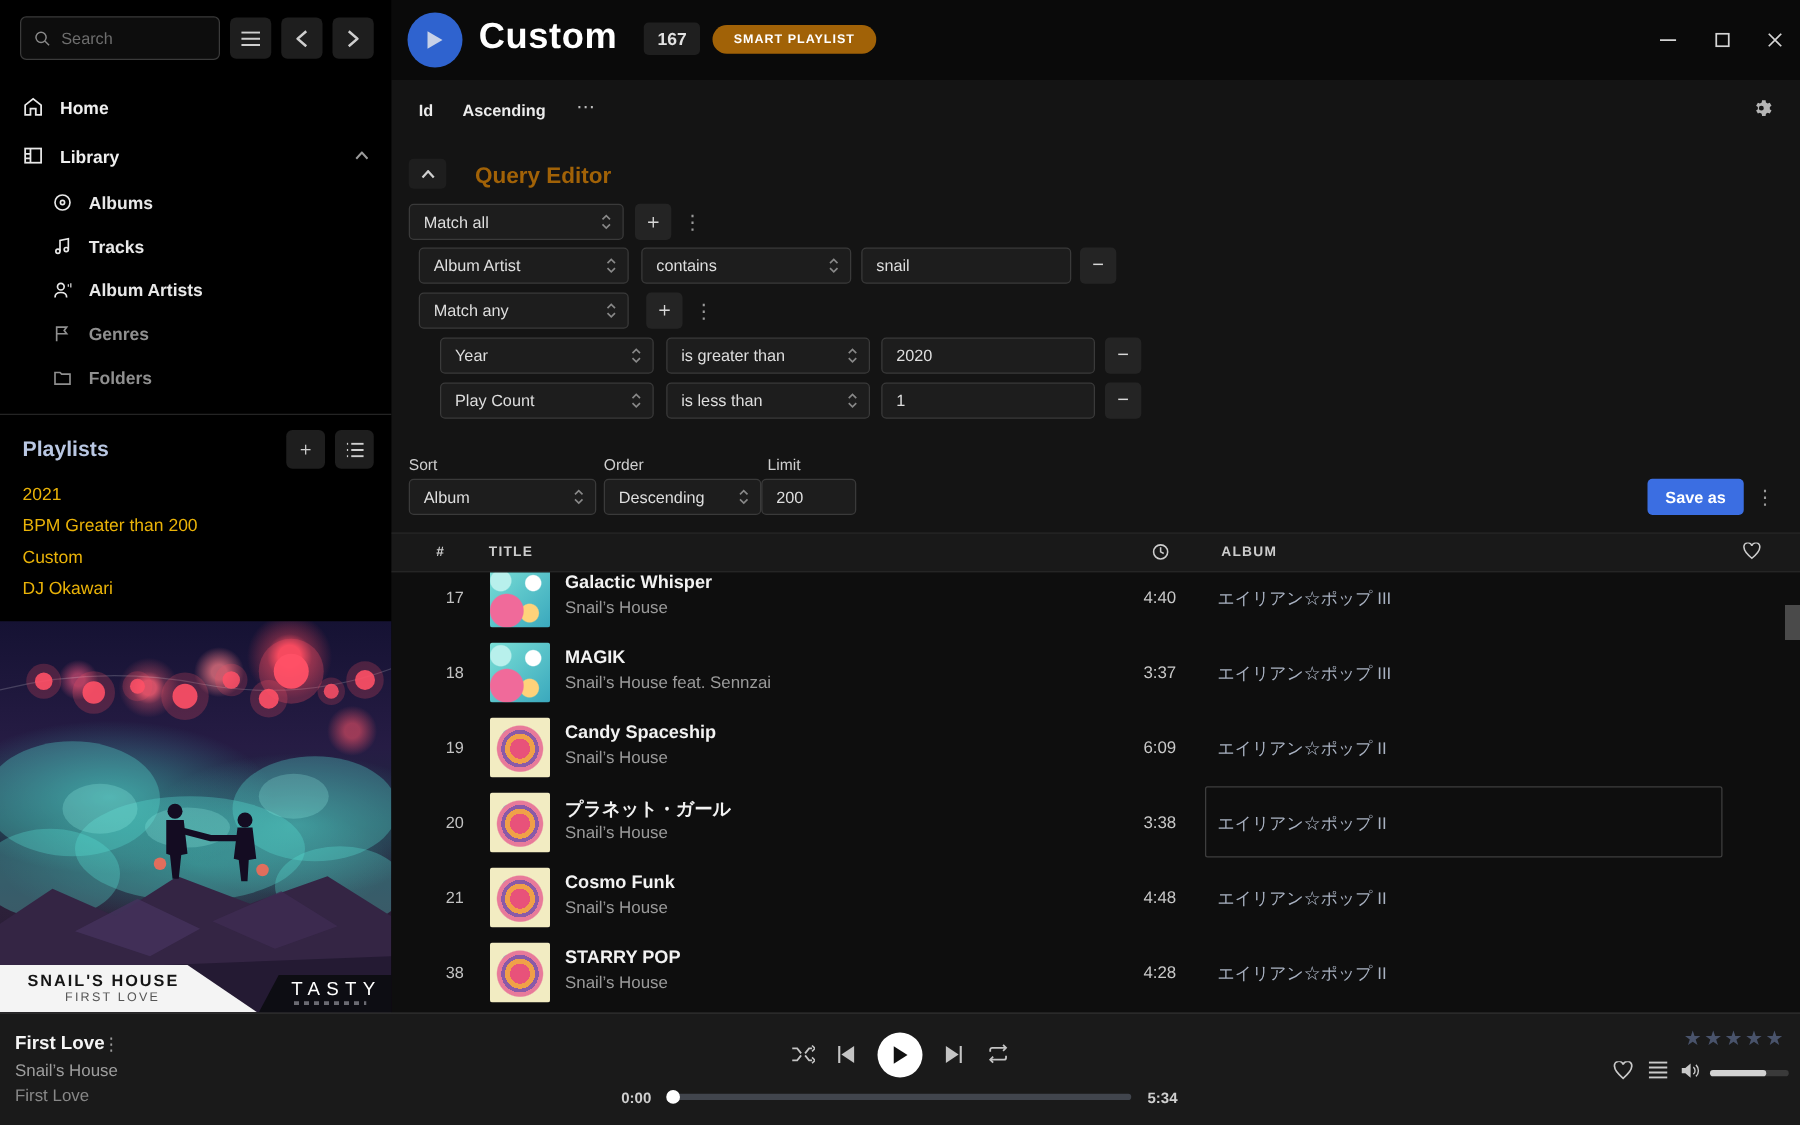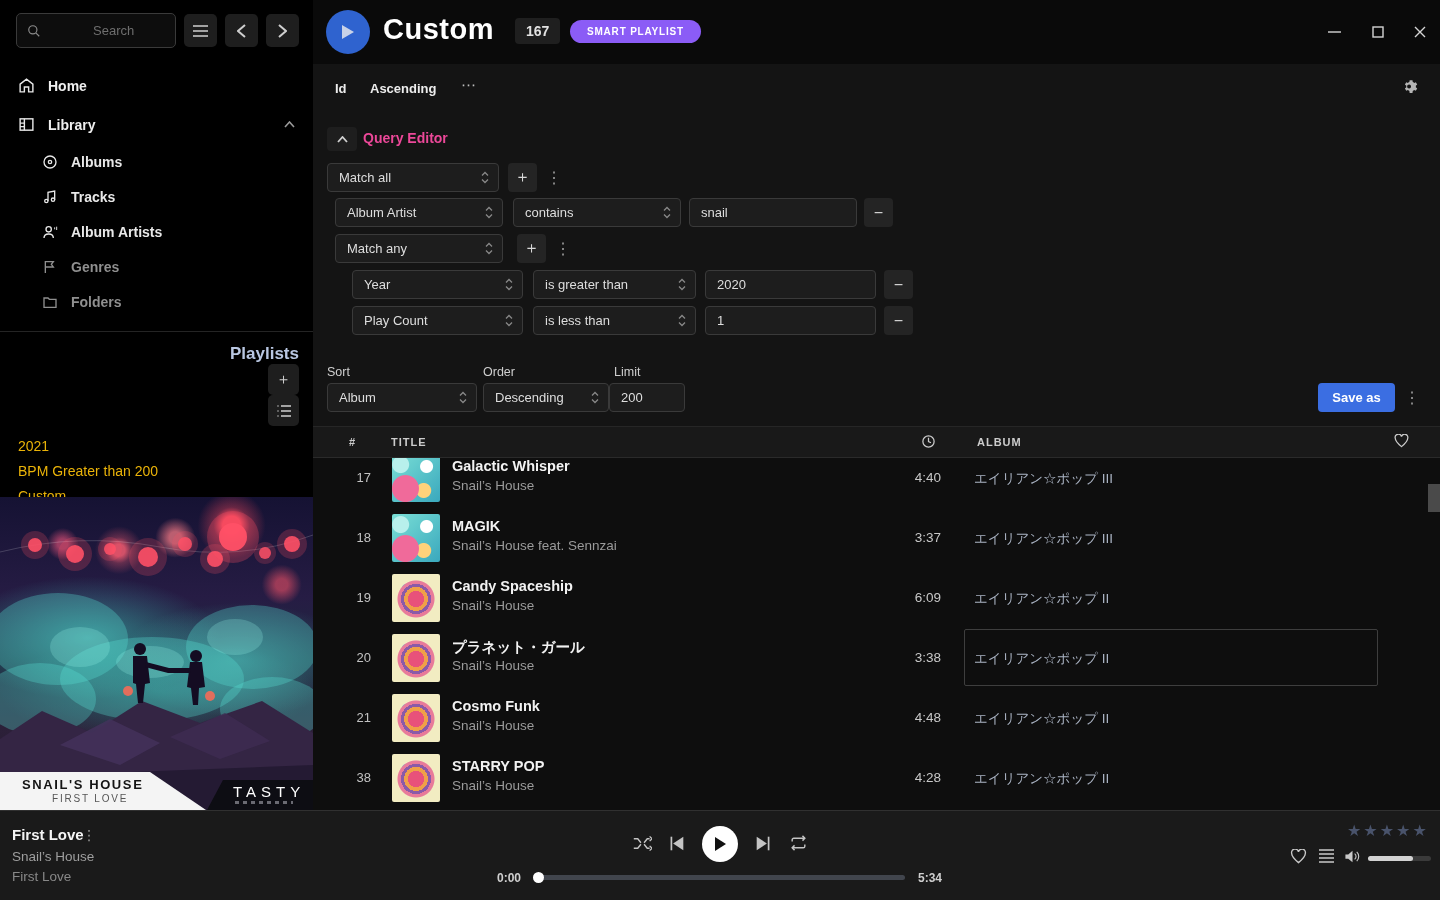--- a/index.html
+++ b/index.html
@@ -11,7 +11,7 @@
   .sidebar { position:absolute; left:0; top:0; width:313px; height:810px; background:#000; z-index:3; }
   .sb-top { display:flex; gap:8px; padding:13px 14px 0 16px; align-items:center; }
   .search { position:relative; width:160px; height:35px; border:1px solid #3a3a3a; border-radius:5px;
-            display:flex; align-items:center; background:#0d0d0d;gap:44px; }
+            display:flex; align-items:center; background:#0d0d0d; }
   .search input { background:transparent; border:0; outline:none; color:#ddd; font-size:13px; width:110px; }
   .search input::placeholder { color:#6e6e6e; }
   .s-icon { margin:0 8px 0 10px; display:flex; }

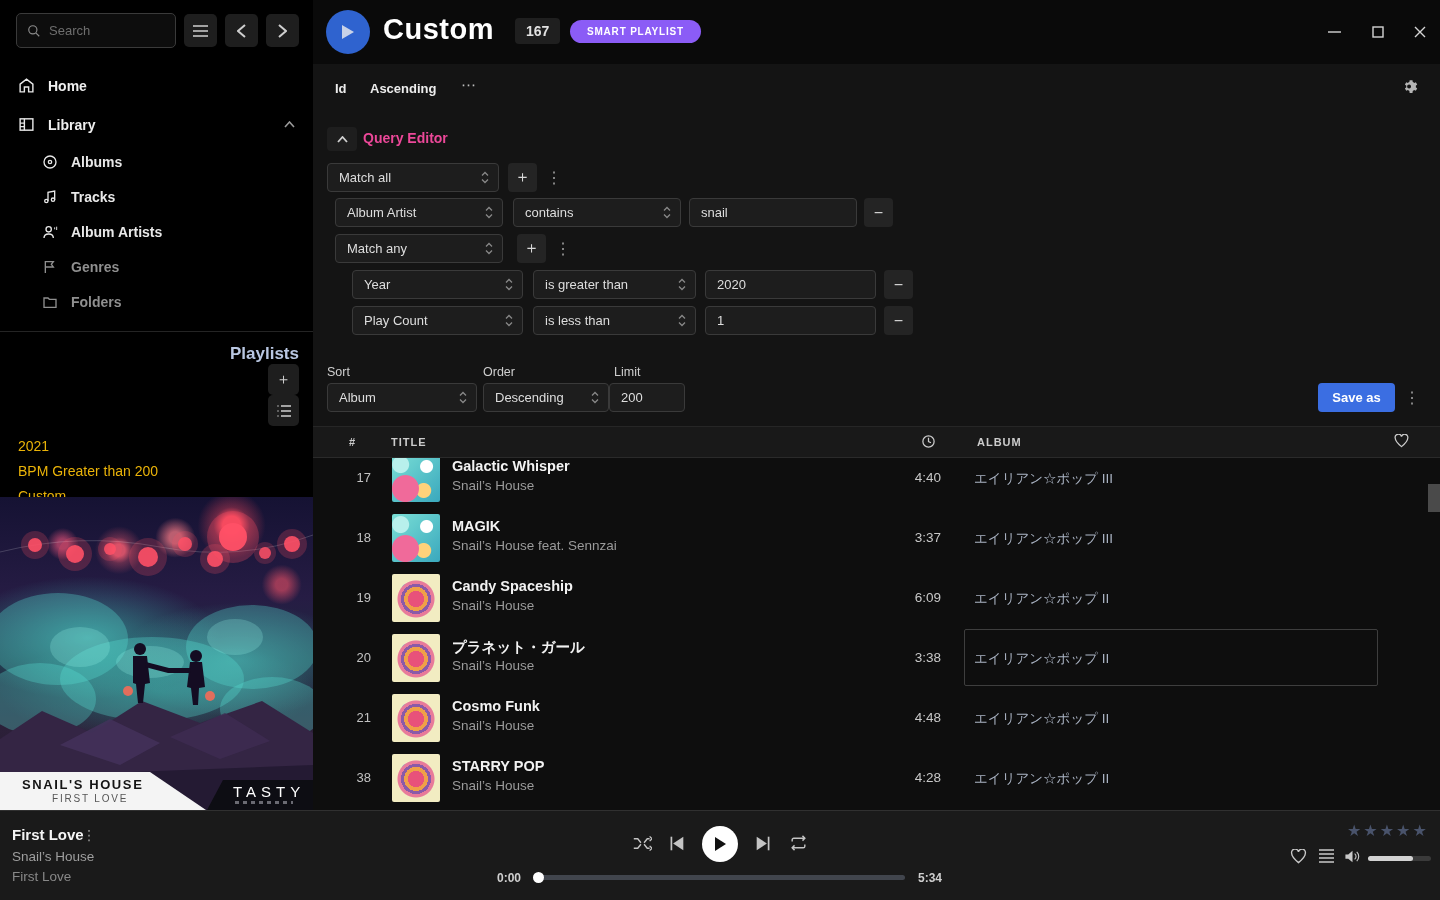--- a/index.html
+++ b/index.html
@@ -61,7 +61,7 @@
   .pagetitle { position:absolute; left:70px; top:13px; font-size:29px; font-weight:800; letter-spacing:.5px; color:#fff; }
   .countbadge { position:absolute; left:202px; top:18px; background:#1f1f1f; border-radius:4px; padding:5px 11px;
                 font-size:14px; font-weight:700; color:#e2e2e2; }
-  .smartbadge { position:absolute; left:257px; top:20px; background:#8b5cf6; border-radius:13px; padding:6px 17px;
+  .smartbadge { position:absolute; left:257px; top:20px; background:#a16207; border-radius:13px; padding:6px 17px;
                 font-size:10px; font-weight:700; letter-spacing:.8px; color:#fff; }
   .winctl { position:absolute; top:22px; width:20px; height:20px; display:flex; align-items:center; justify-content:center; cursor:pointer; color:#d5d5d5; }
   .toolbar { position:absolute; left:0; top:64px; width:100%; height:52px; }

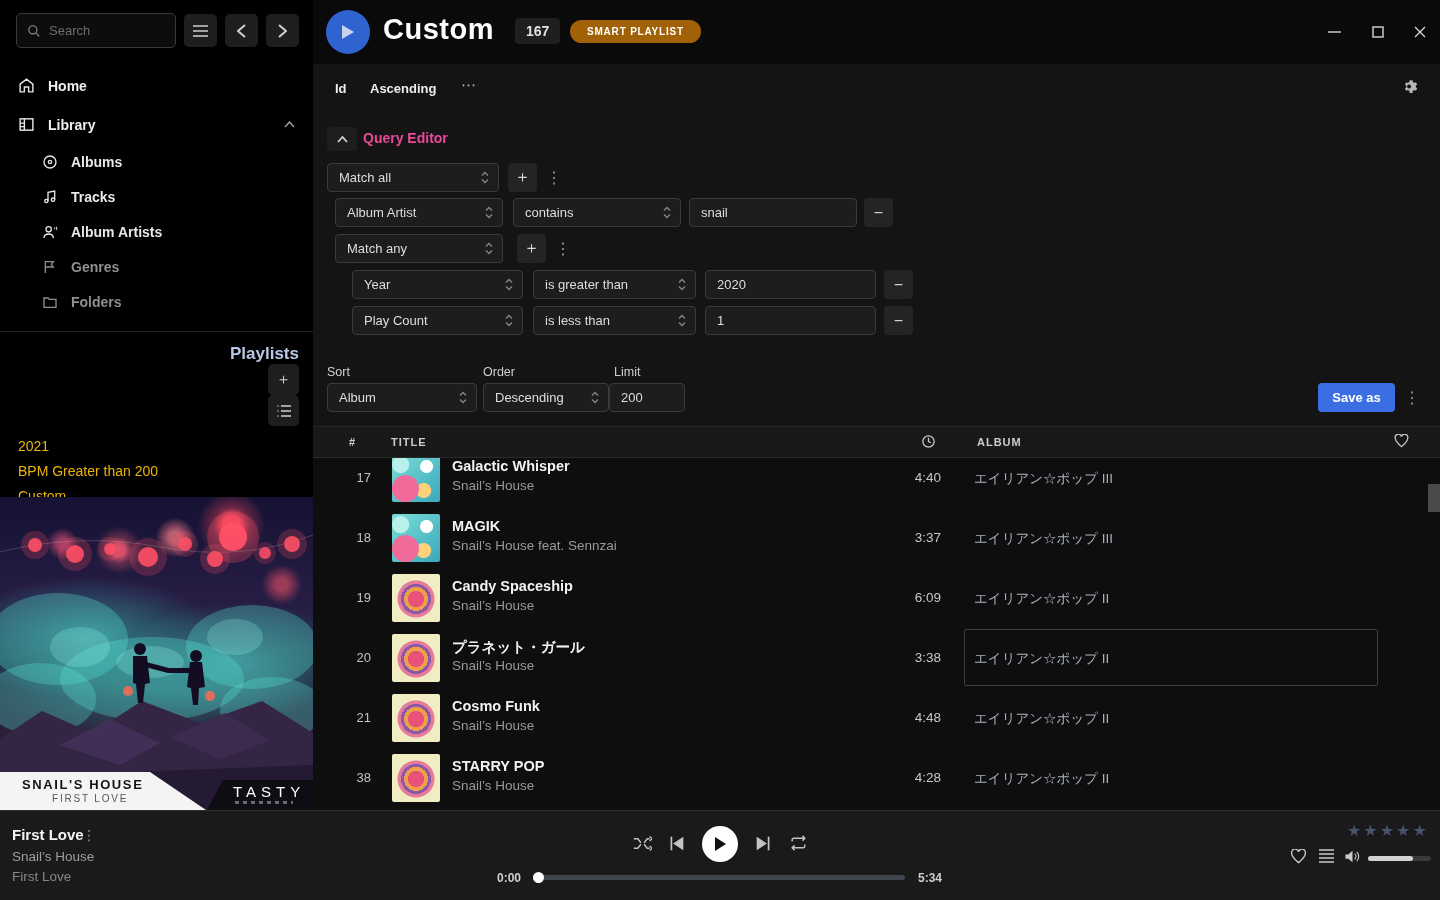--- a/index.html
+++ b/index.html
@@ -72,7 +72,7 @@
 
   .qe-toggle { position:absolute; left:14px; top:127px; width:30px; height:24px; background:#1e1e1e; border:0;
                border-radius:4px; display:flex; align-items:center; justify-content:center; cursor:pointer; }
-  .qe-title { position:absolute; left:50px; top:130px; font-size:14px; font-weight:700; color:#ec4899; }
+  .qe-title { position:absolute; left:67px; top:130px; font-size:18px; font-weight:700; color:#a16207; }
 
   .sel { background:#1d1d1d; border:1px solid #3a3a3a; border-radius:4px; height:29px; display:flex;
          align-items:center; padding:0 9px 0 11px; font-size:13px; color:#dedede; cursor:pointer; position:absolute; }

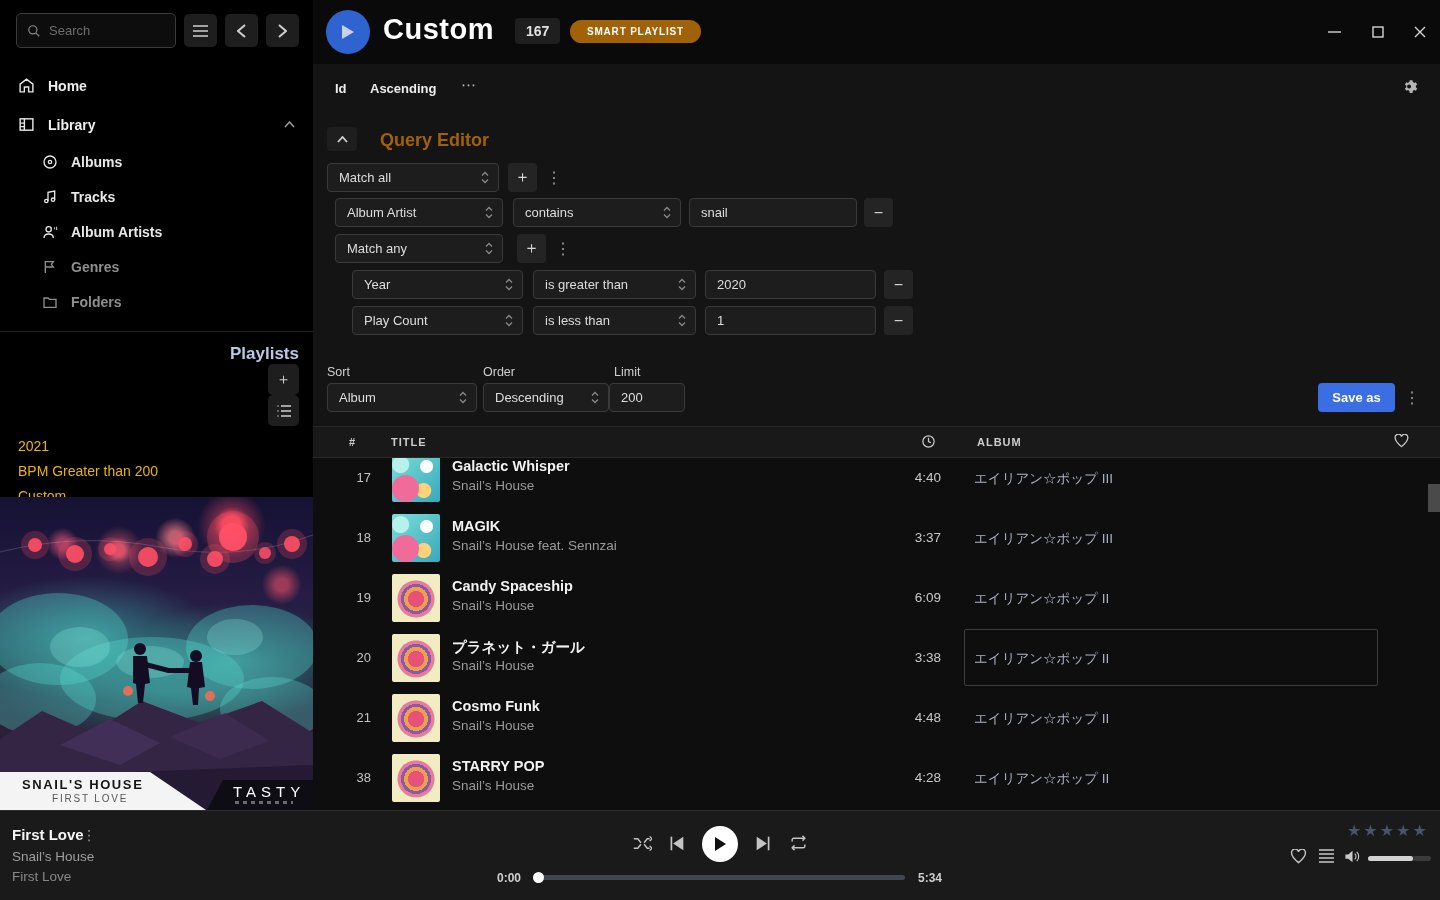--- a/index.html
+++ b/index.html
@@ -23,7 +23,7 @@
   .sub-item { display:flex; align-items:center; gap:13px; height:35px; padding:0 18px 0 42px; font-size:14px; font-weight:700; color:#e8e8e8; cursor:pointer; }
   .sub-item.dim { color:#8f8f8f; }
   .pl-section { border-top:1px solid #242424; margin-top:12px; padding-top:12px; }
-  .pl-head { display:flex; align-items:flex-end; padding:0 14px 0 18px;flex-direction:column; }
+  .pl-head { display:flex; align-items:center; padding:0 14px 0 18px; }
   .pl-title { font-size:17px; font-weight:700; color:#b9c7e2; flex:1; }
   .pl-btn { width:31px; height:31px; background:#1e1e1e; border:0; border-radius:5px; color:#cfcfcf;
             display:flex; align-items:center; justify-content:center; margin-left:8px; cursor:pointer; font-size:15px; }

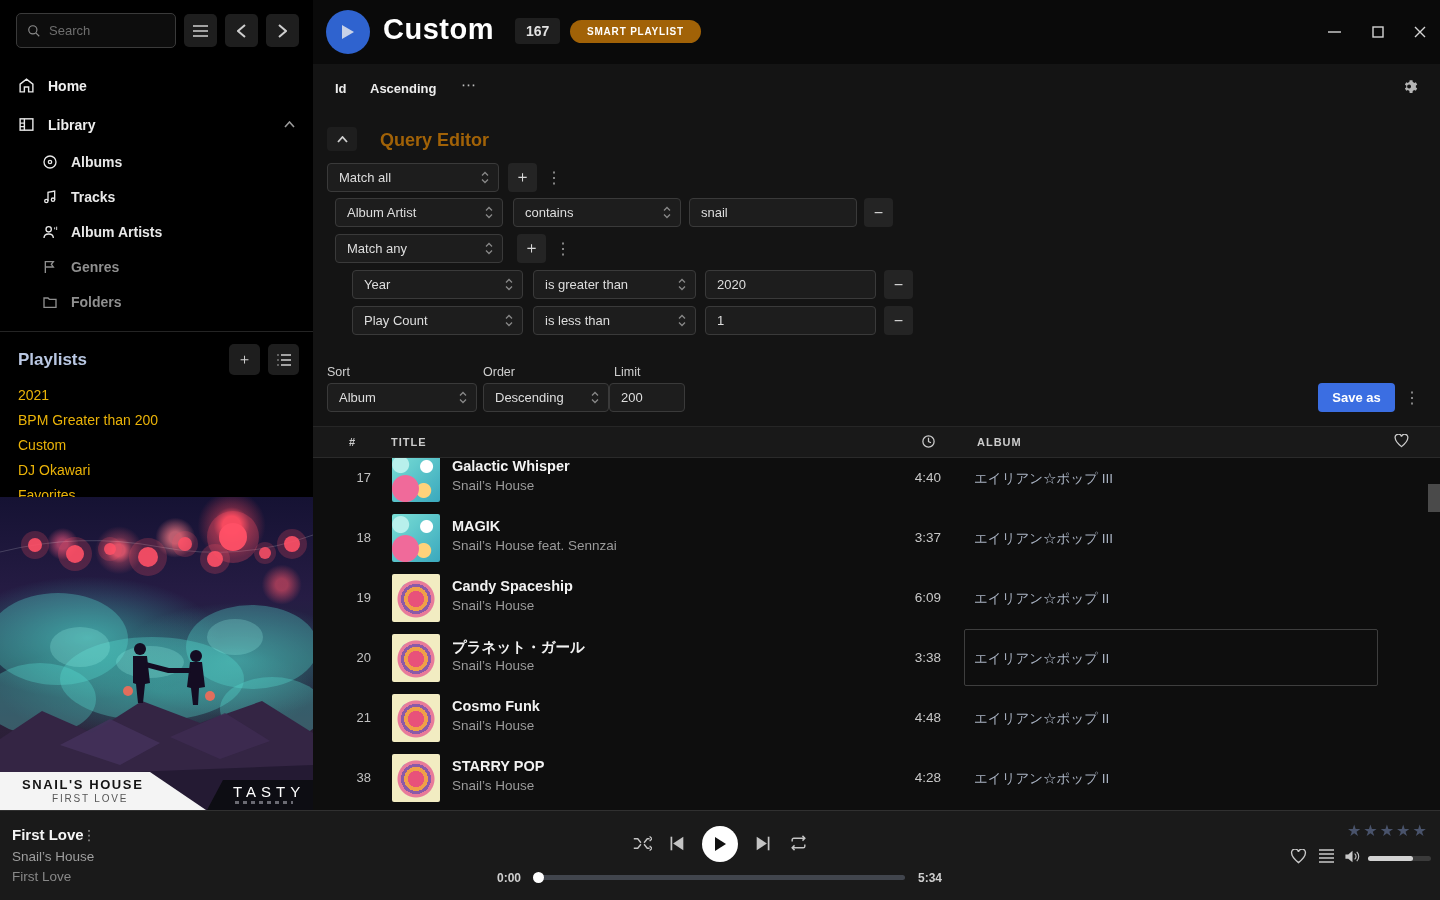--- a/index.html
+++ b/index.html
@@ -241,7 +241,6 @@
         <div class="pl-item">BPM Greater than 200</div>
         <div class="pl-item">Custom</div>
         <div class="pl-item">DJ Okawari</div>
-        <div class="pl-item">Favorites</div>
       </div>
     </div>
 

